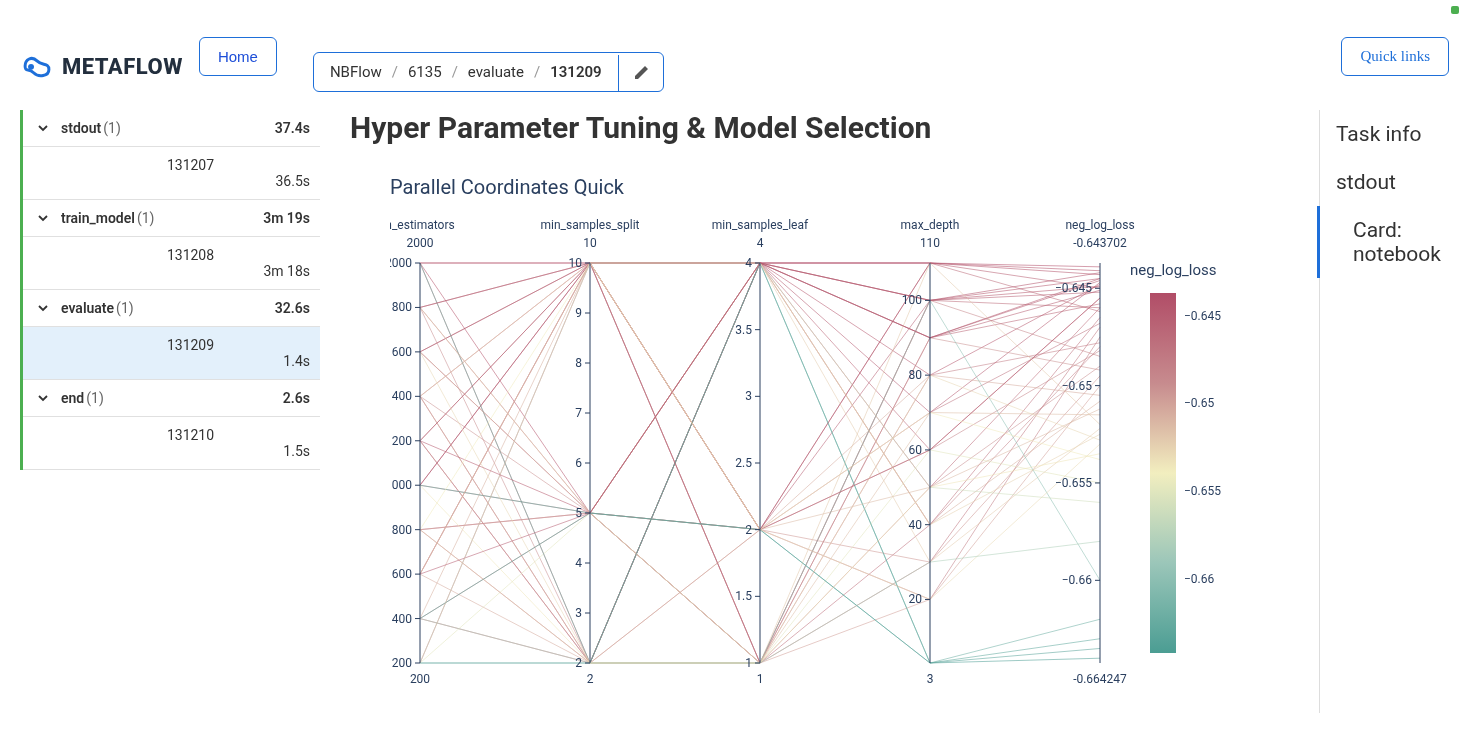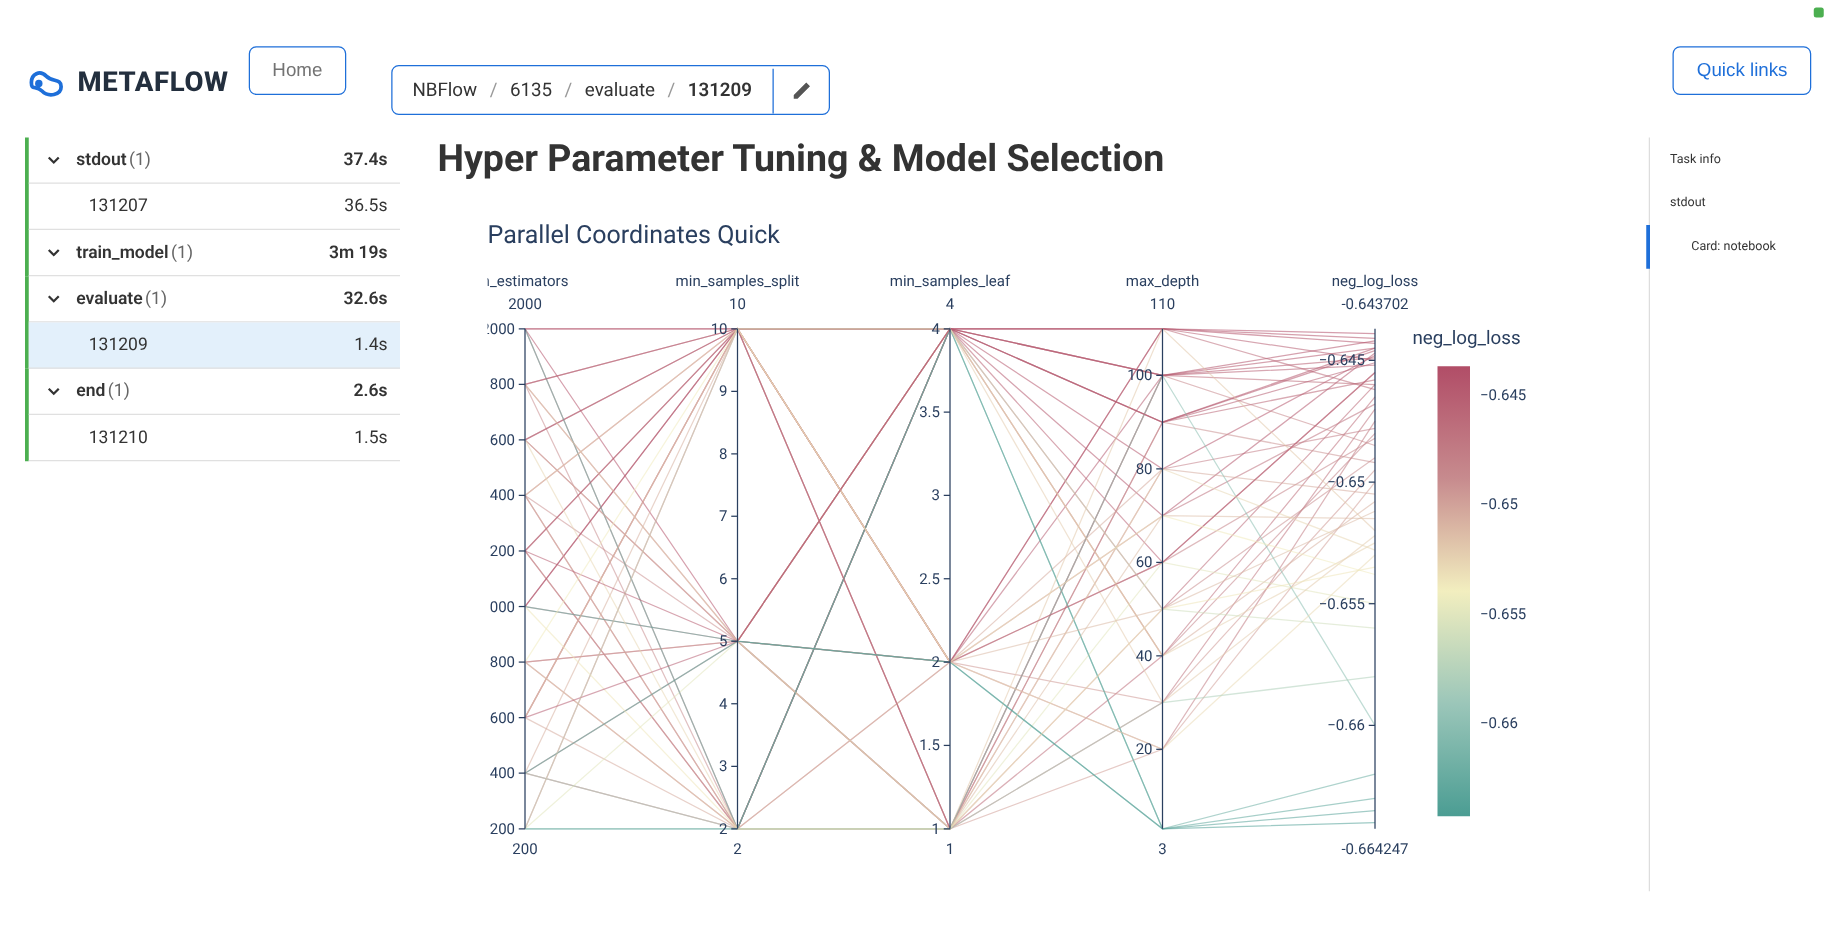--- a/index.html
+++ b/index.html
@@ -8,7 +8,7 @@
 .topbar { display: flex; align-items: center; padding: 20px 20px 18px 20px; gap: 16px; }
 .logo { display: flex; align-items: center; gap: 8px; font-weight: 800; font-size: 22px; color: #232f3e; letter-spacing: 0.5px; margin-top: 20px; }
 .logo-icon { width: 34px; height: 28px; }
-.home-btn { border: 1px solid #1e6fd9; color: #737373; background: #fff; padding: 10px 18px; border-radius: 6px; font-size: 15px; cursor: pointer; }
+.home-btn { border: 1px solid #1e6fd9; color: #1d4ed8; background: #fff; padding: 10px 18px; border-radius: 6px; font-size: 15px; cursor: pointer; }
 .breadcrumb-box { display: flex; align-items: flex-end; border: 1px solid #1e6fd9; border-radius: 6px; overflow: hidden; margin-left: 20px; margin-top: 32px; }
 .breadcrumb { display: flex; align-items: center; padding: 10px 16px; gap: 10px; font-size: 15px; color: #333; }
 .breadcrumb .sep { color: #999; }

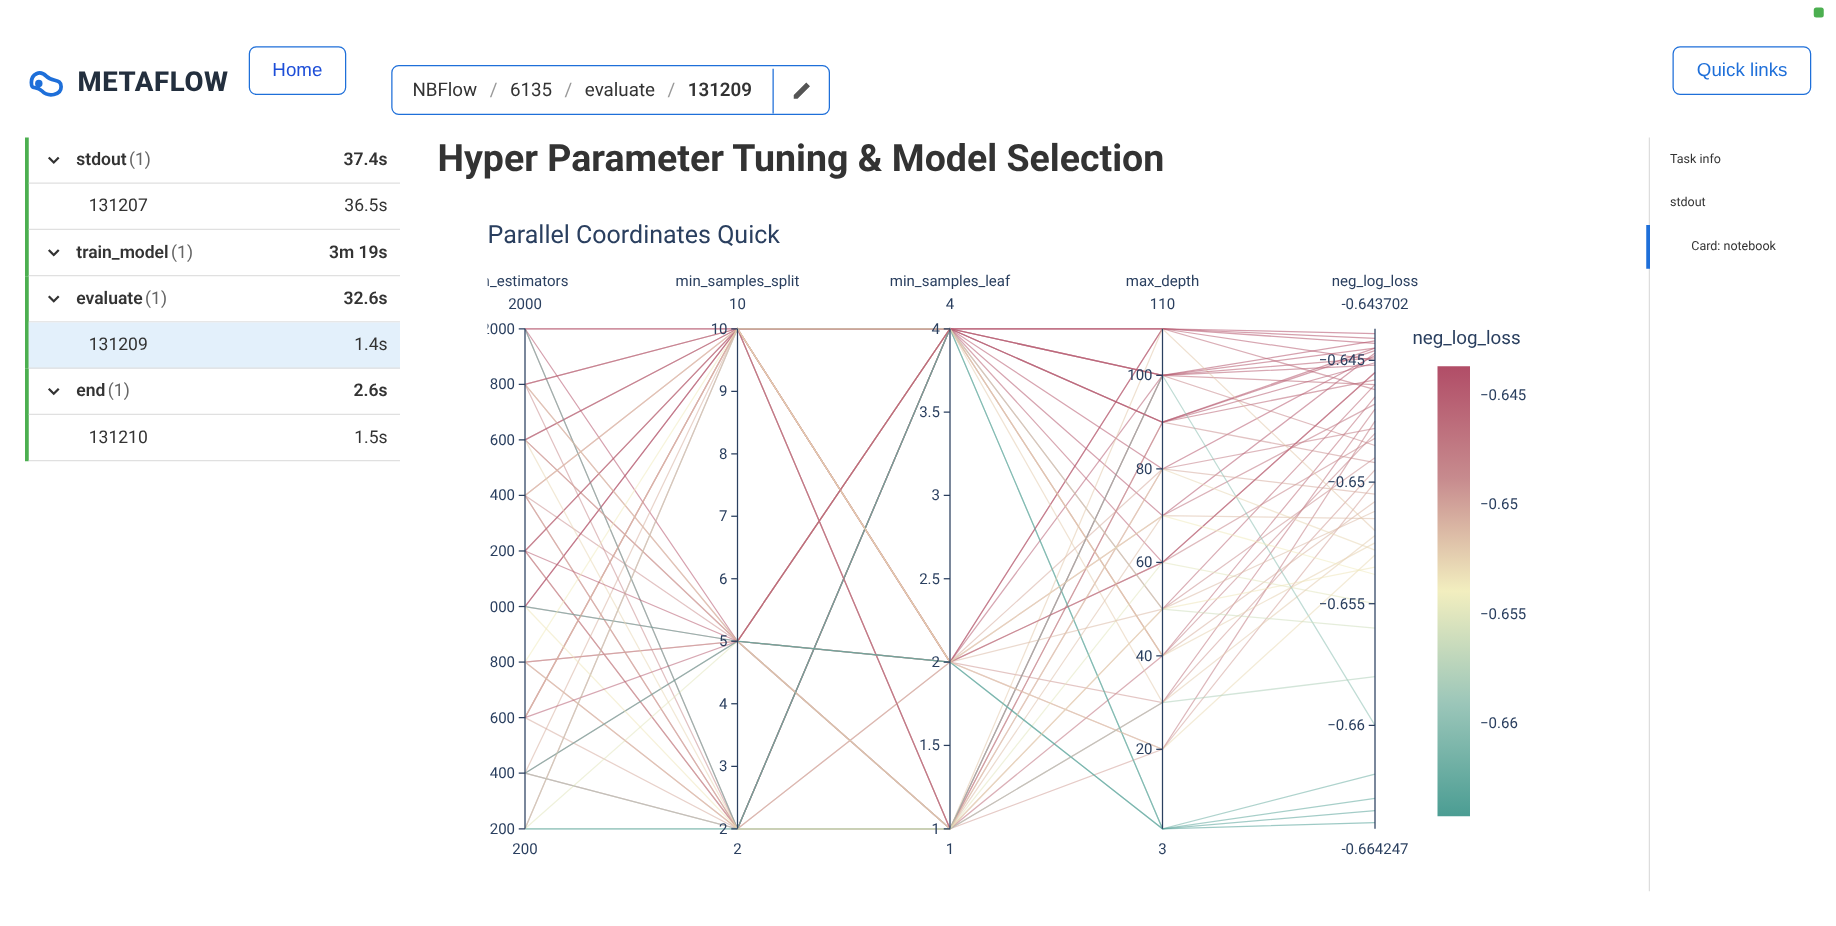--- a/index.html
+++ b/index.html
@@ -14,7 +14,7 @@
 .breadcrumb .sep { color: #999; }
 .breadcrumb .current { font-weight: 600; }
 .edit-btn { border-left: 1px solid #1e6fd9; padding: 10px 14px; cursor: pointer; display: flex; align-items: center; }
-.quick-links { margin-left: auto; border: 1px solid #1e6fd9; color: #1e6fd9; background: #fff; padding: 10px 18px; border-radius: 6px; font-size: 15px; cursor: pointer; }
+.quick-links { margin-left: auto; border: 1px solid #1e6fd9; color: #1e6fd9; background: #fff; padding: 10px 18px; border-radius: 6px; font-size: 15px; cursor: pointer; font-family: Liberation Serif, serif; }
 .layout { display: flex; padding: 0 20px; gap: 30px; }
 .sidebar { width: 300px; flex-shrink: 0; }
 .step-group { border-left: 3px solid #4caf50; }

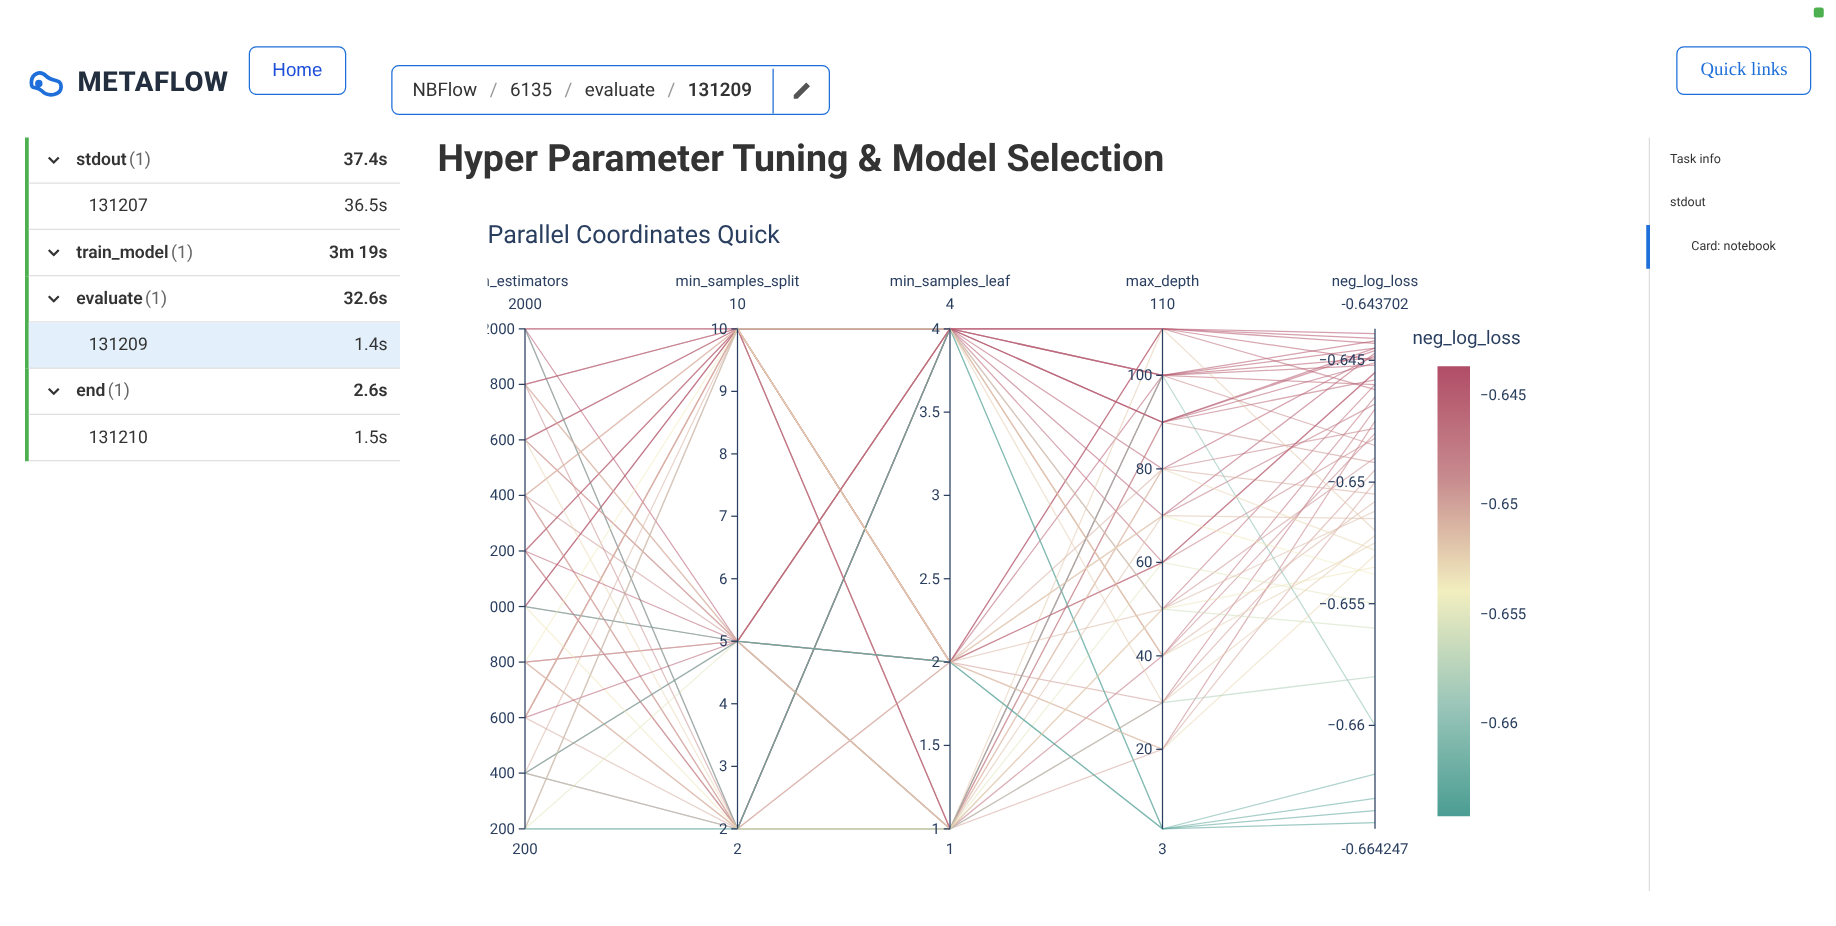--- a/index.html
+++ b/index.html
@@ -36,7 +36,7 @@
 .tick-text { font-size: 12px; fill: #2a3f5f; }
 .cb-label { font-size: 15px; fill: #2a3f5f; }
 .right-panel { width: 130px; flex-shrink: 0; border-left: 1px solid #ddd; padding-left: 16px; }
-.right-panel .item { padding: 12px 0; font-size: 10px; cursor: pointer; }
+.right-panel .item { padding: 12px 0; font-size: 21px; cursor: pointer; }
 .right-panel .item.active { border-left: 3px solid #1e6fd9; margin-left: -19px; padding-left: 33px; }
 </style>
 </head>

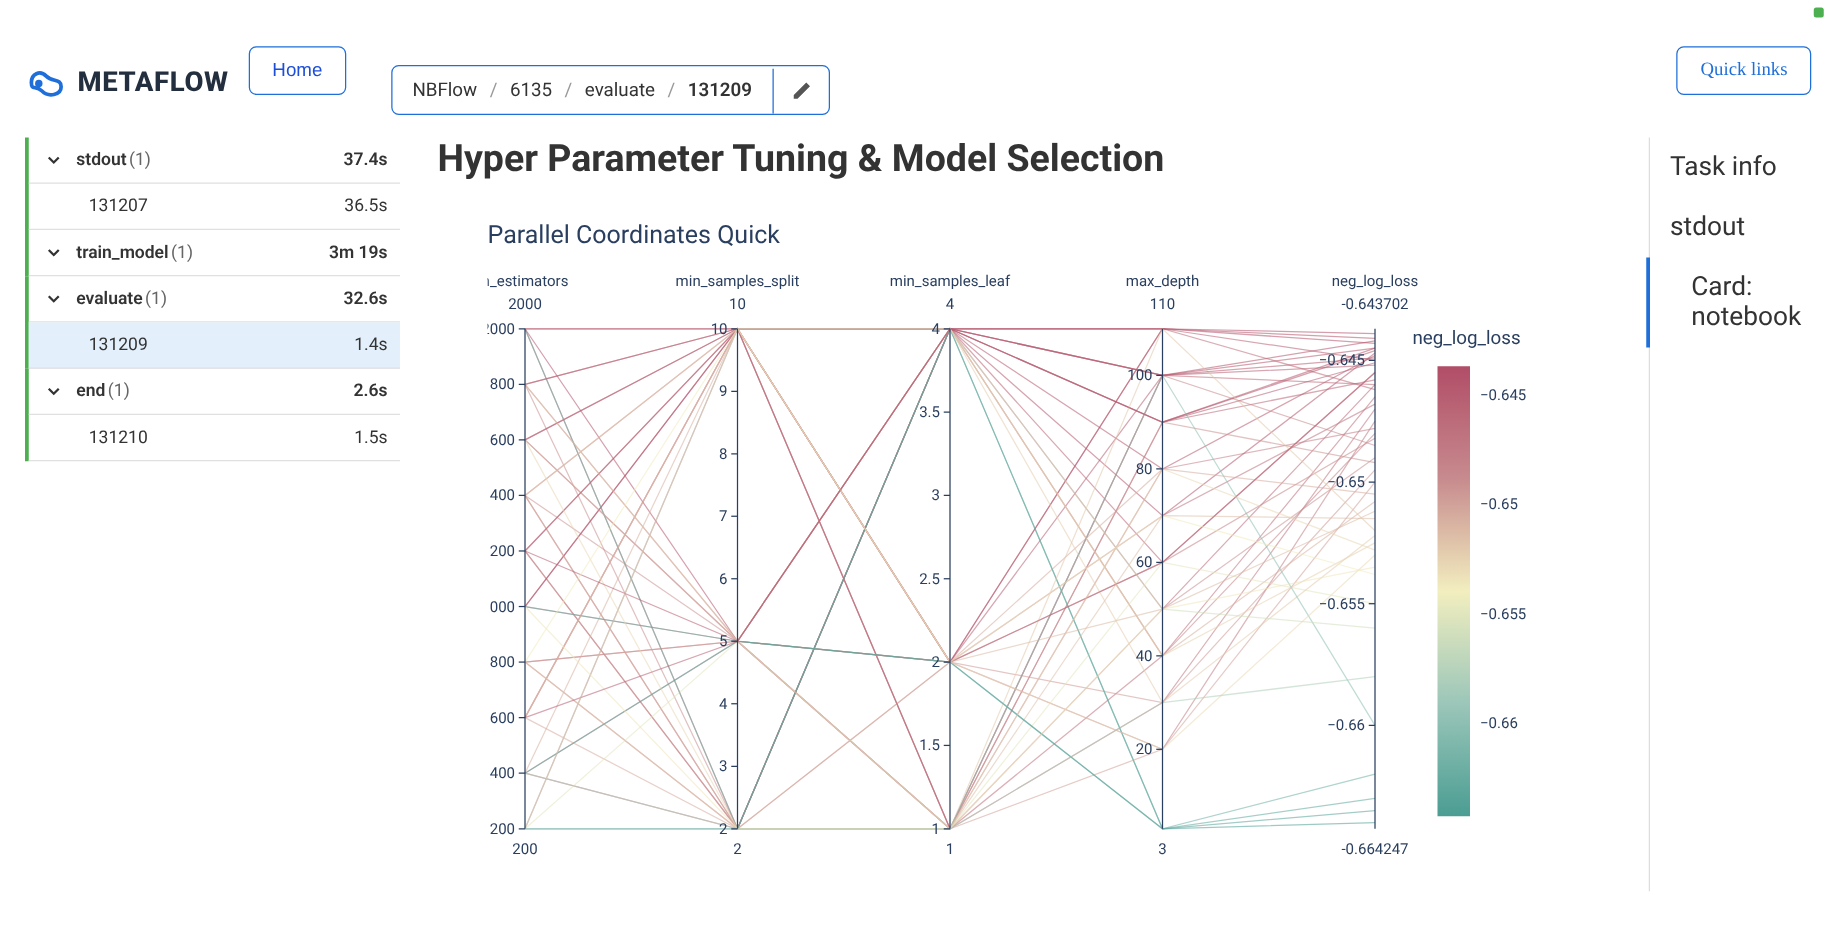--- a/index.html
+++ b/index.html
@@ -21,7 +21,7 @@
 .step-header, .step-child { display: flex; align-items: center; padding: 10px 10px 10px 12px; border-bottom: 1px solid #e0e0e0; cursor: pointer; }
 .step-header { font-weight: 600; }
 .step-header .chev { width: 16px; margin-right: 10px; }
-.step-child { padding-left: 48px; font-weight: 400; }
+.step-child { padding-left: 48px; font-weight: 400; flex-direction: column; }
 .step-header .count { font-weight: 400; color: #666; margin-left: 2px; }
 .step-header .time, .step-child .time { margin-left: auto; }
 .step-child.selected { background: #e3f0fb; }

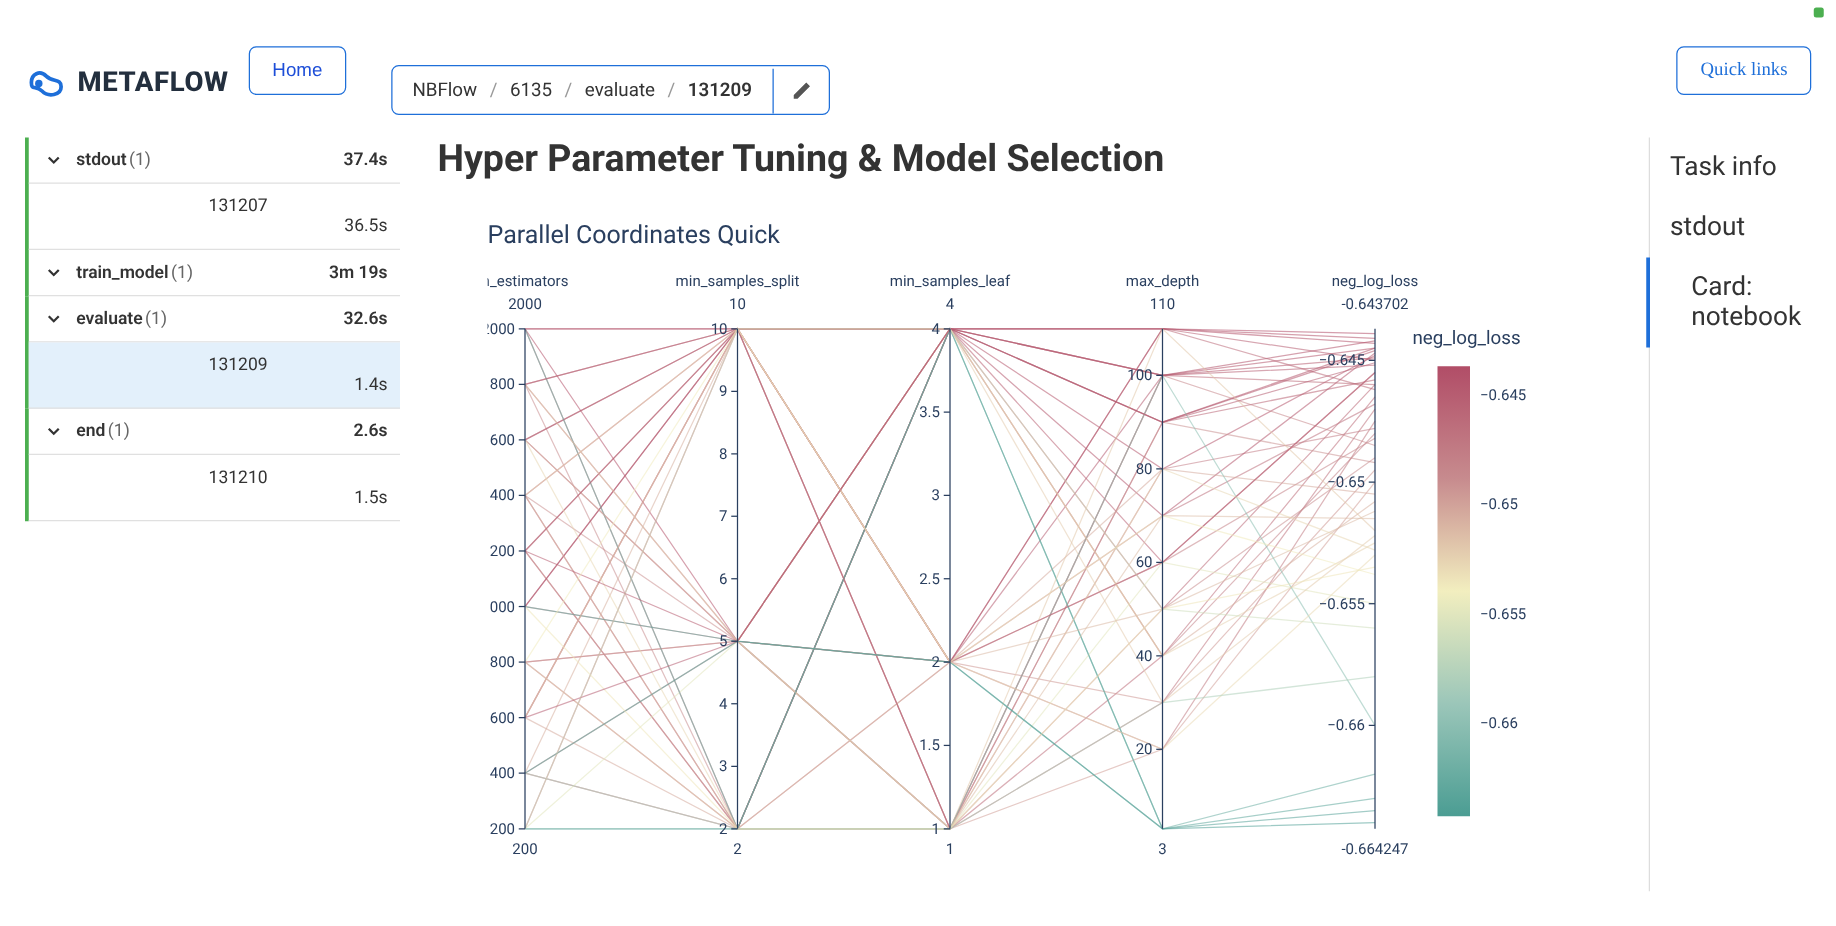--- a/index.html
+++ b/index.html
@@ -96,6 +96,10 @@
           <span>train_model</span>
           <span class="count"> (1)</span>
           <span class="time">3m 19s</span>
+        </div>
+        <div class="step-child">
+          <span>131208</span>
+          <span class="time">3m 18s</span>
         </div>
       </div>
       <div class="step-group">

